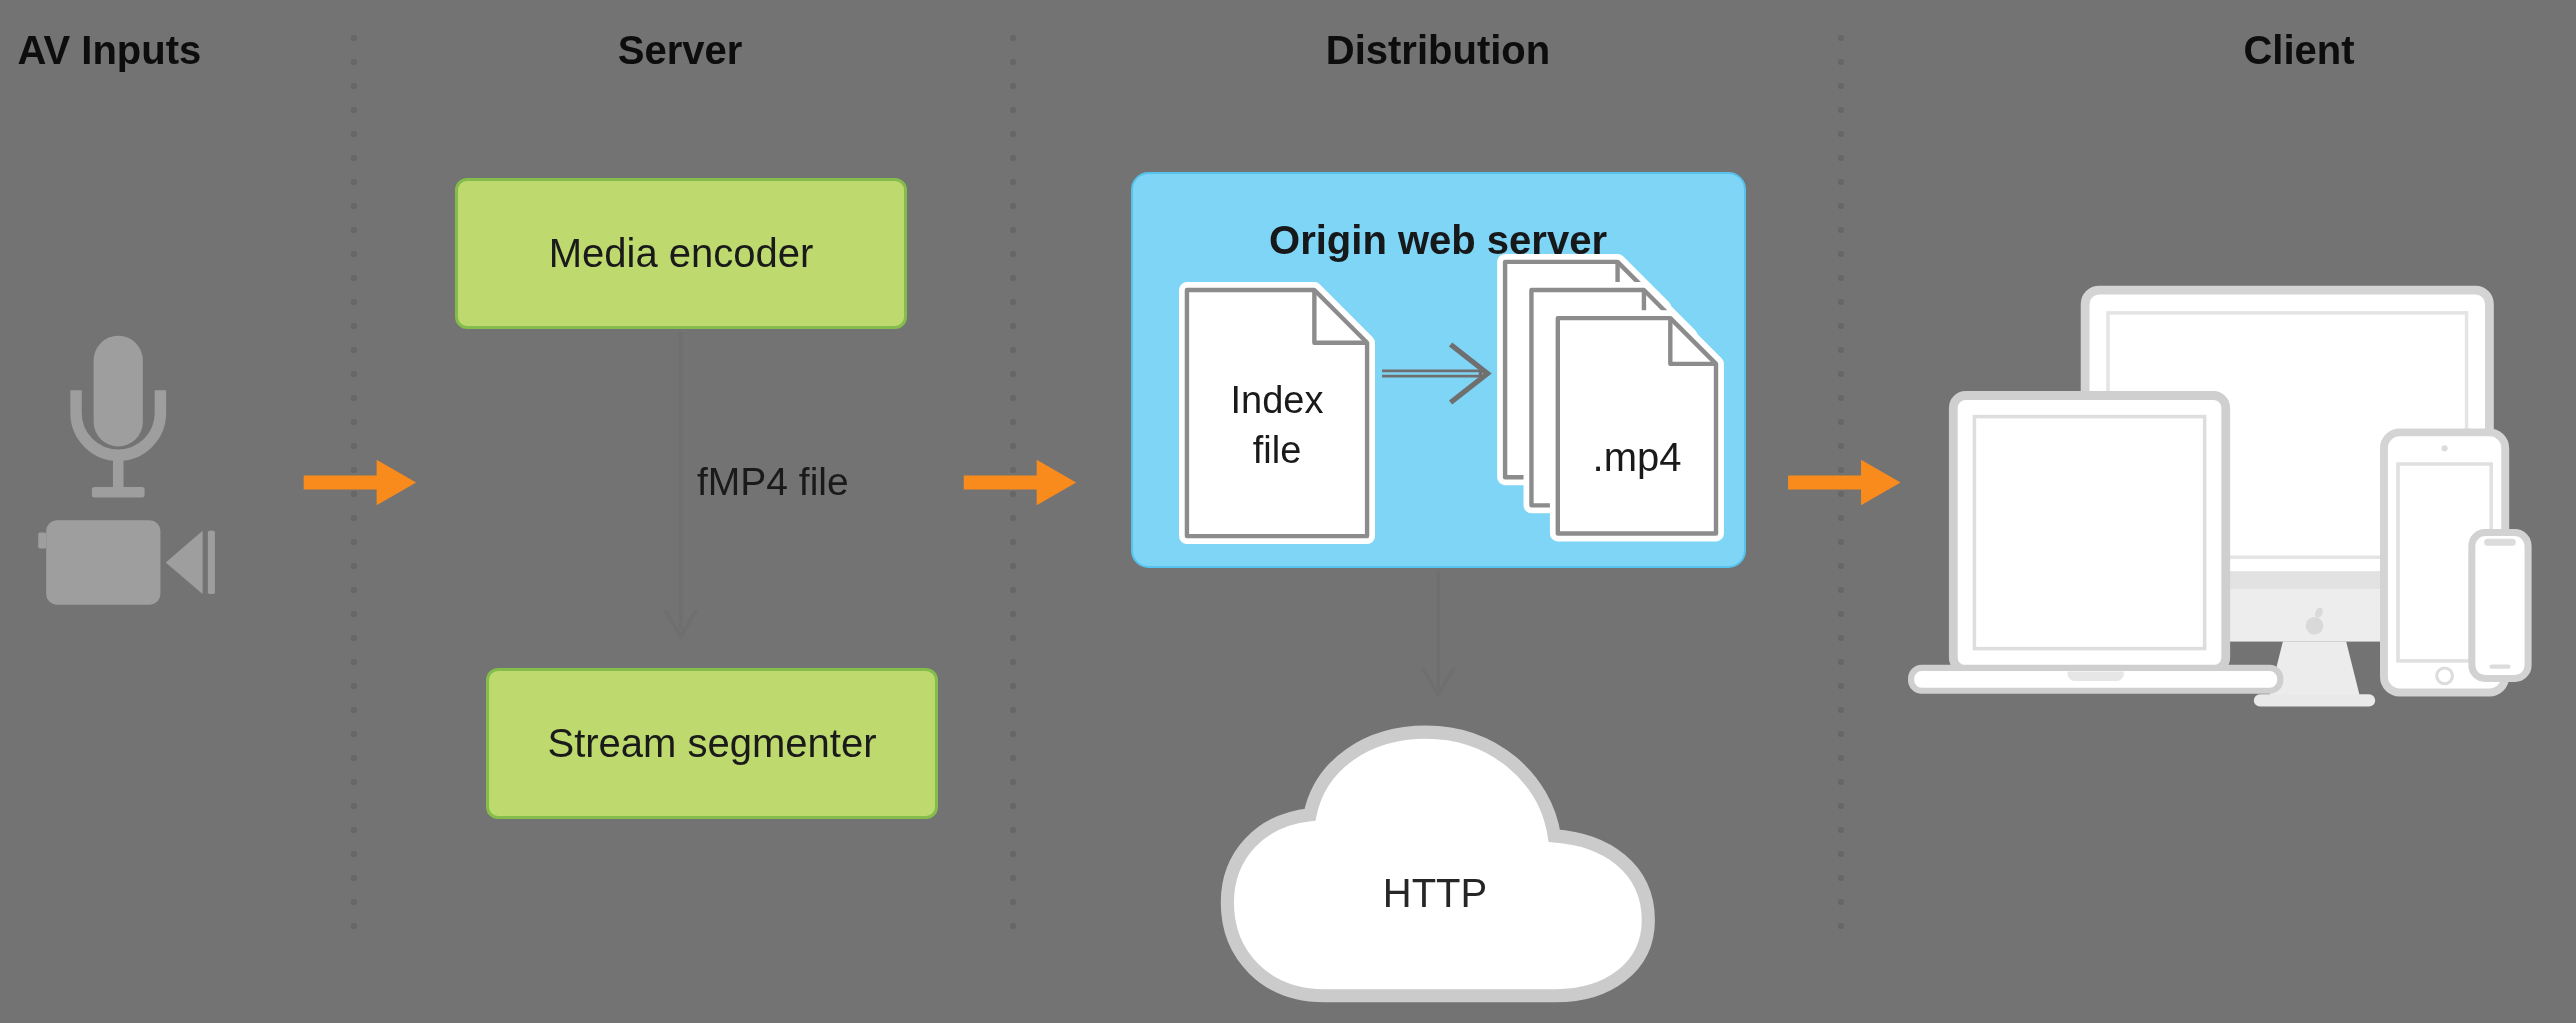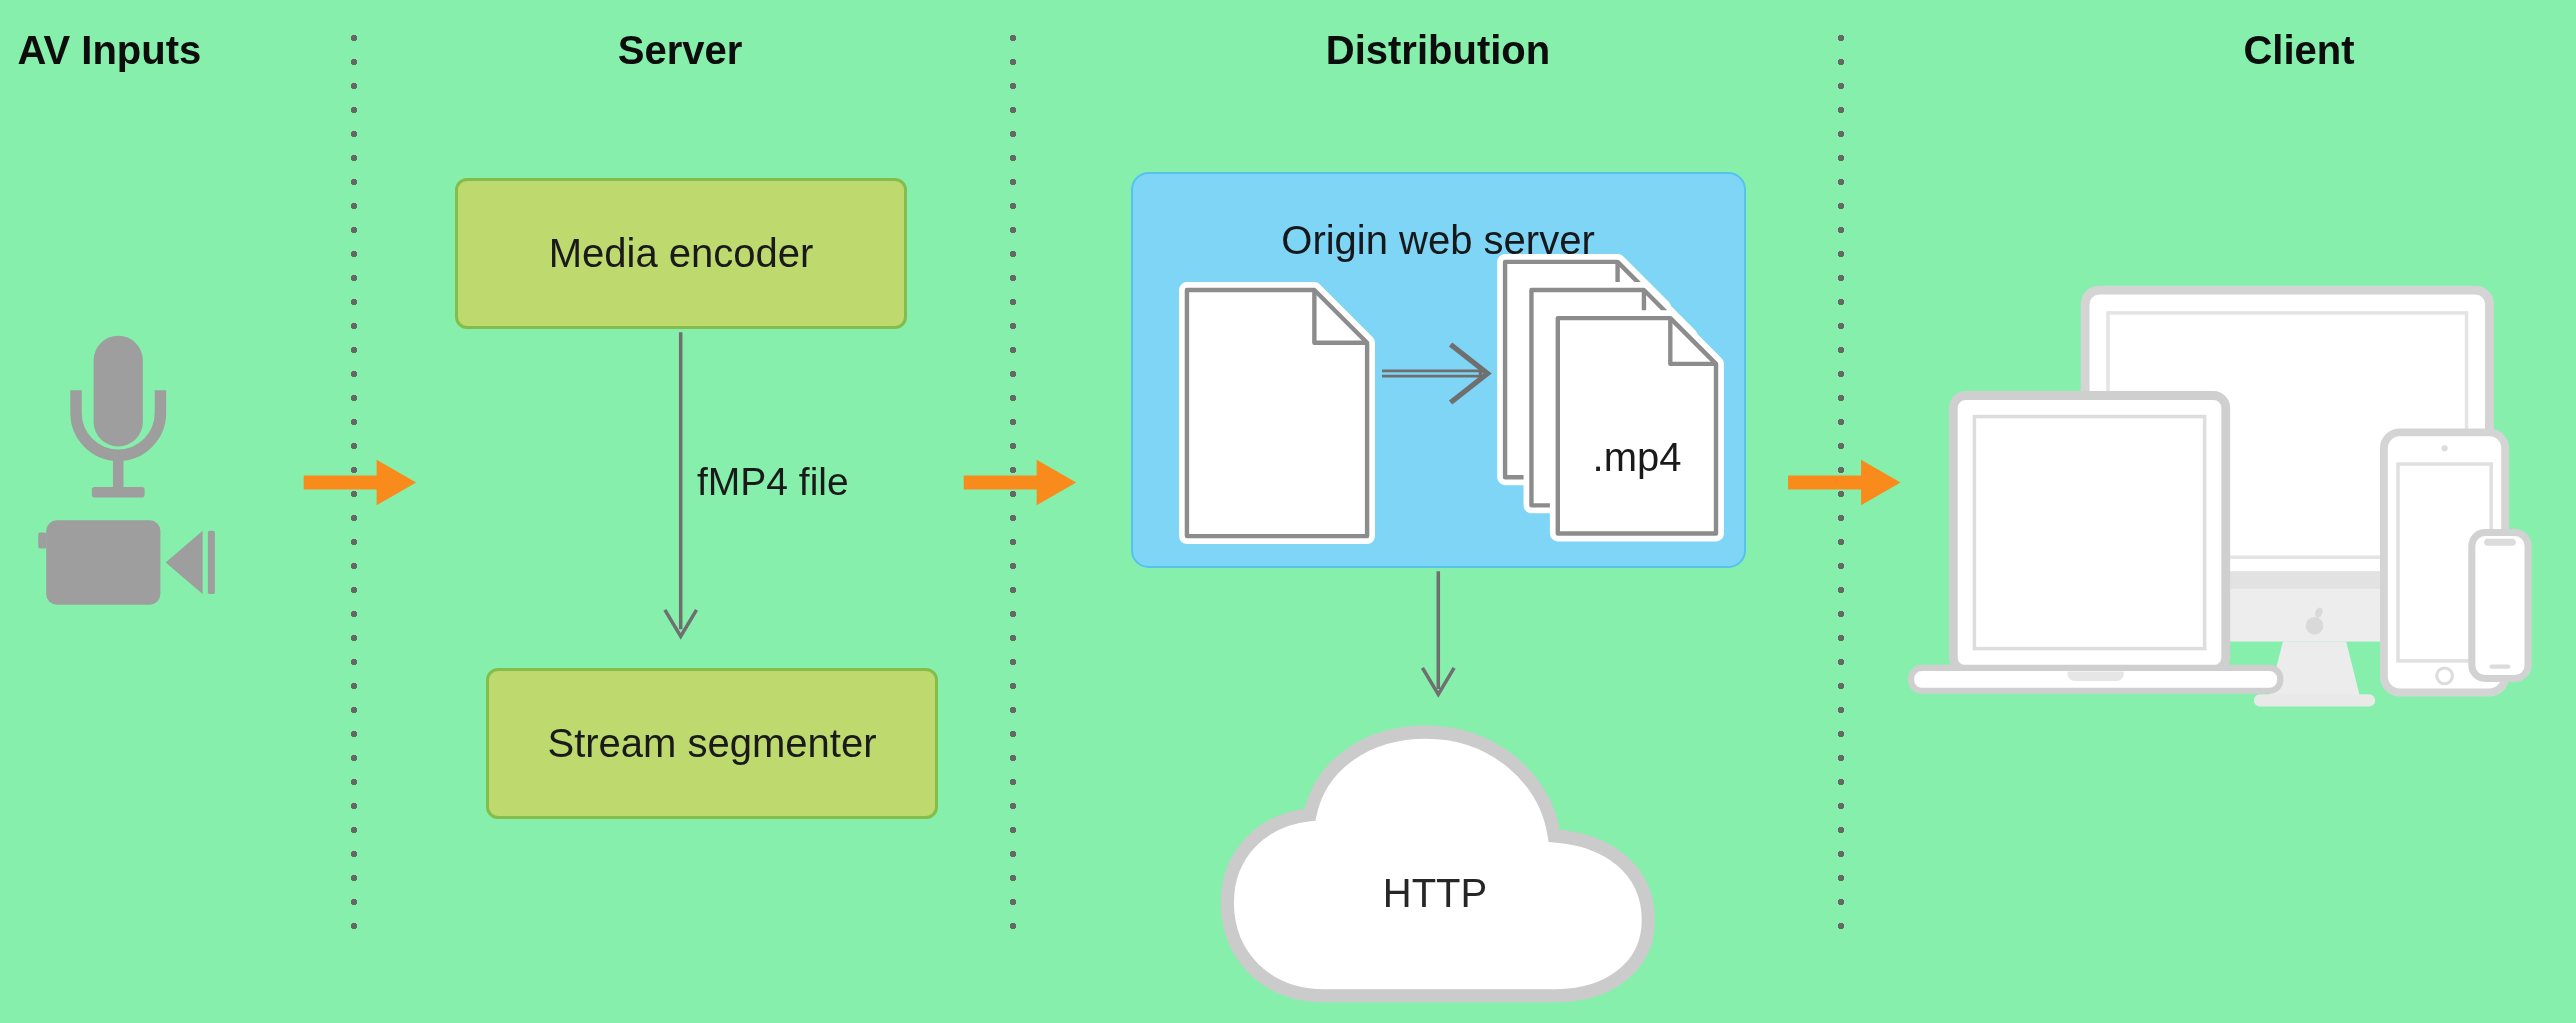--- a/index.html
+++ b/index.html
@@ -4,7 +4,7 @@
 <style>
   html,body { margin:0; padding:0; background:#ffffff; }
   .canvas {
-    position:relative; width:2576px; height:1023px; background:#86efac;
+    position:relative; width:2576px; height:1023px; background:#737373;
     font-family:"Liberation Sans", sans-serif; overflow:hidden; color:#141414;
   }
   

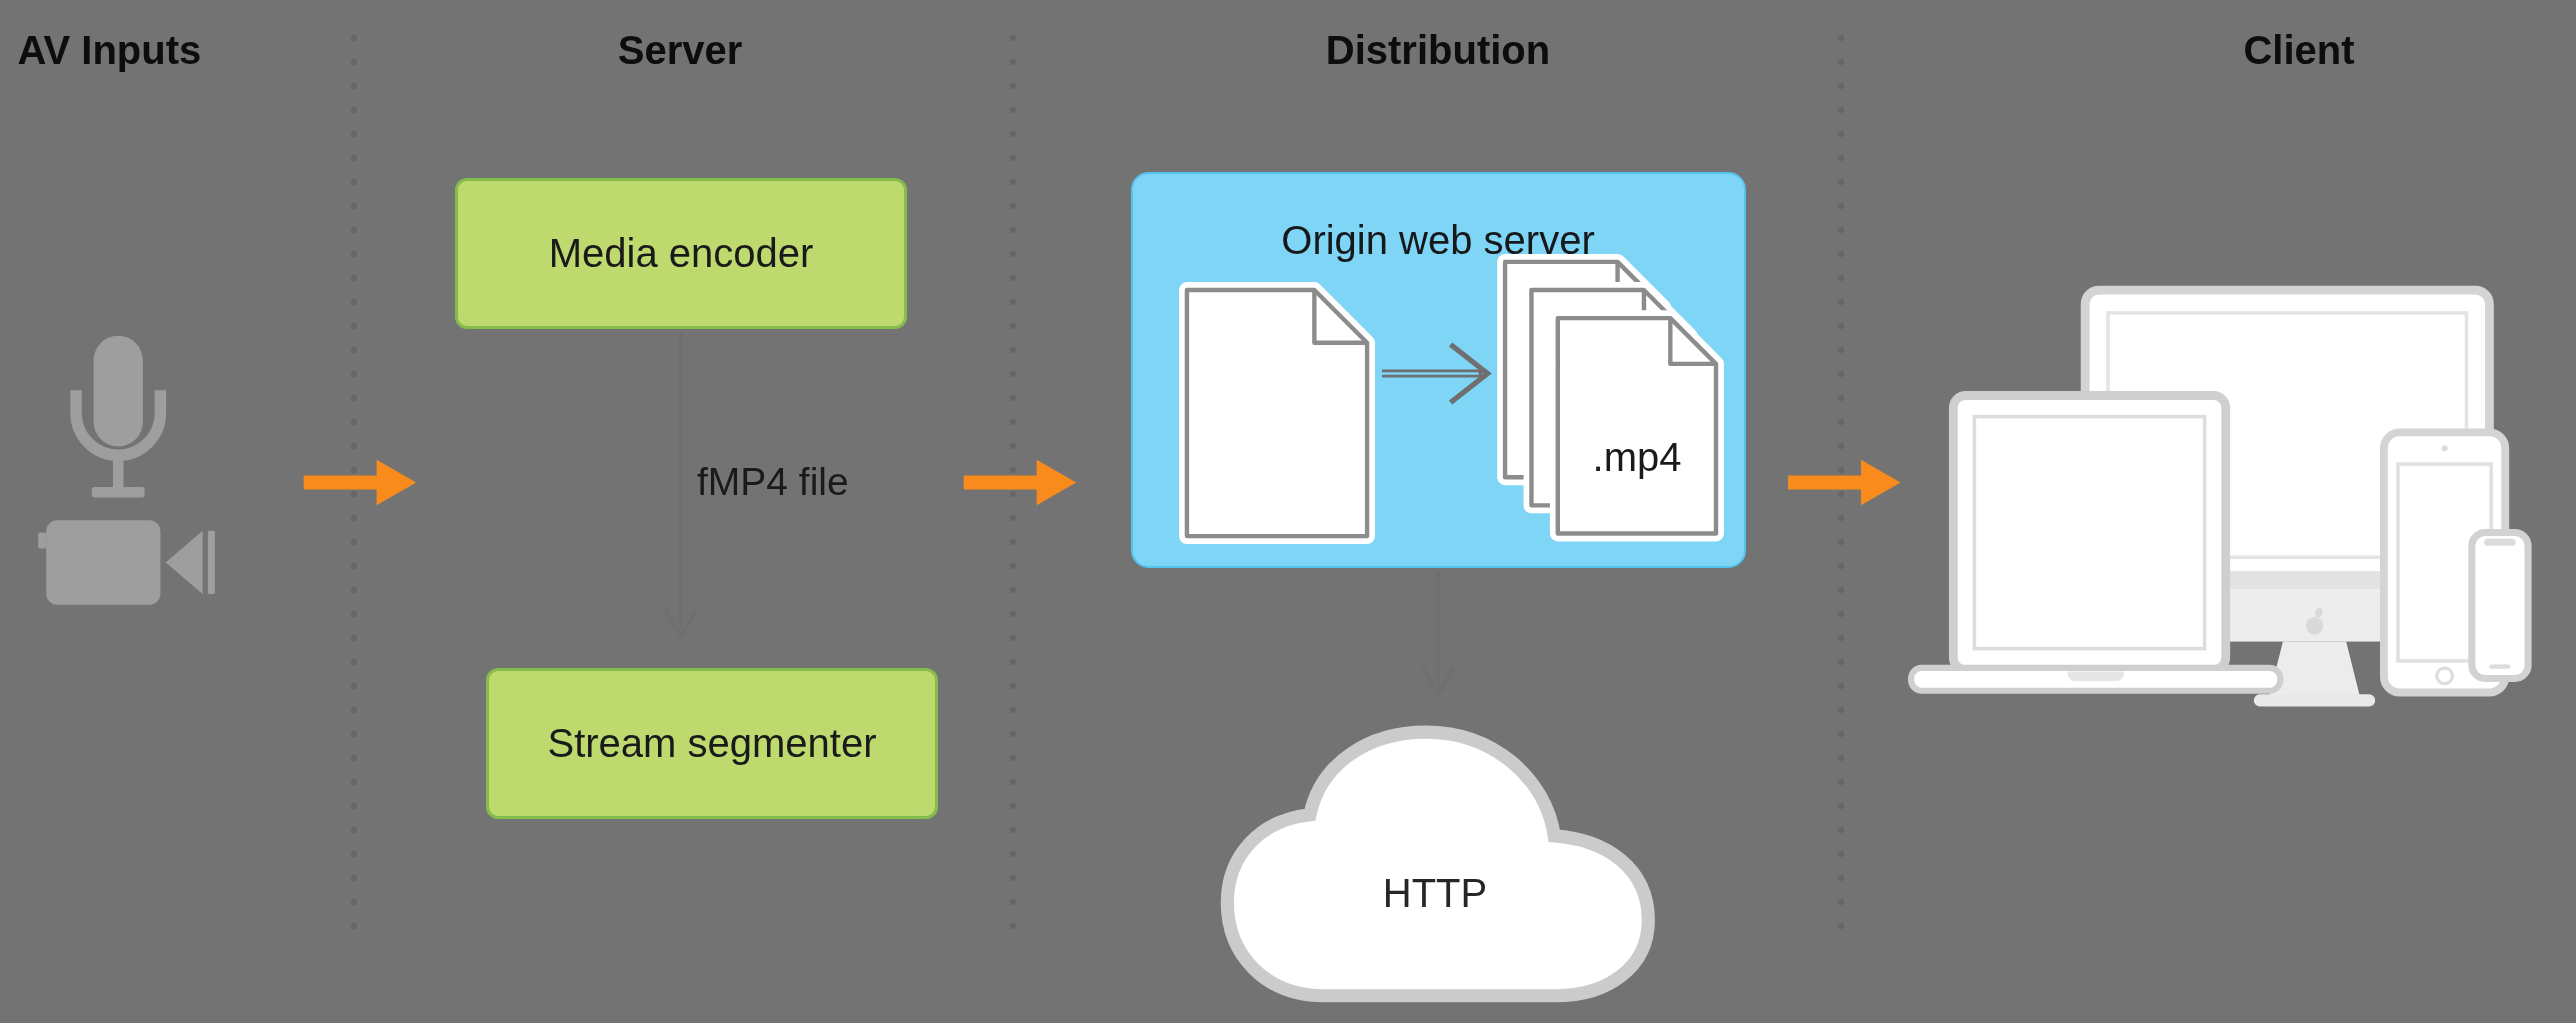--- a/index.html
+++ b/index.html
@@ -44,7 +44,7 @@
   }
   .blue-title {
     position:absolute; left:1438px; top:218px; transform:translateX(-50%);
-    font-size:40px; color:#16181a; white-space:nowrap; z-index:3;
+    font-size:40px; color:#16181a; white-space:nowrap; z-index:3;font-weight:bold;
   }
 
   

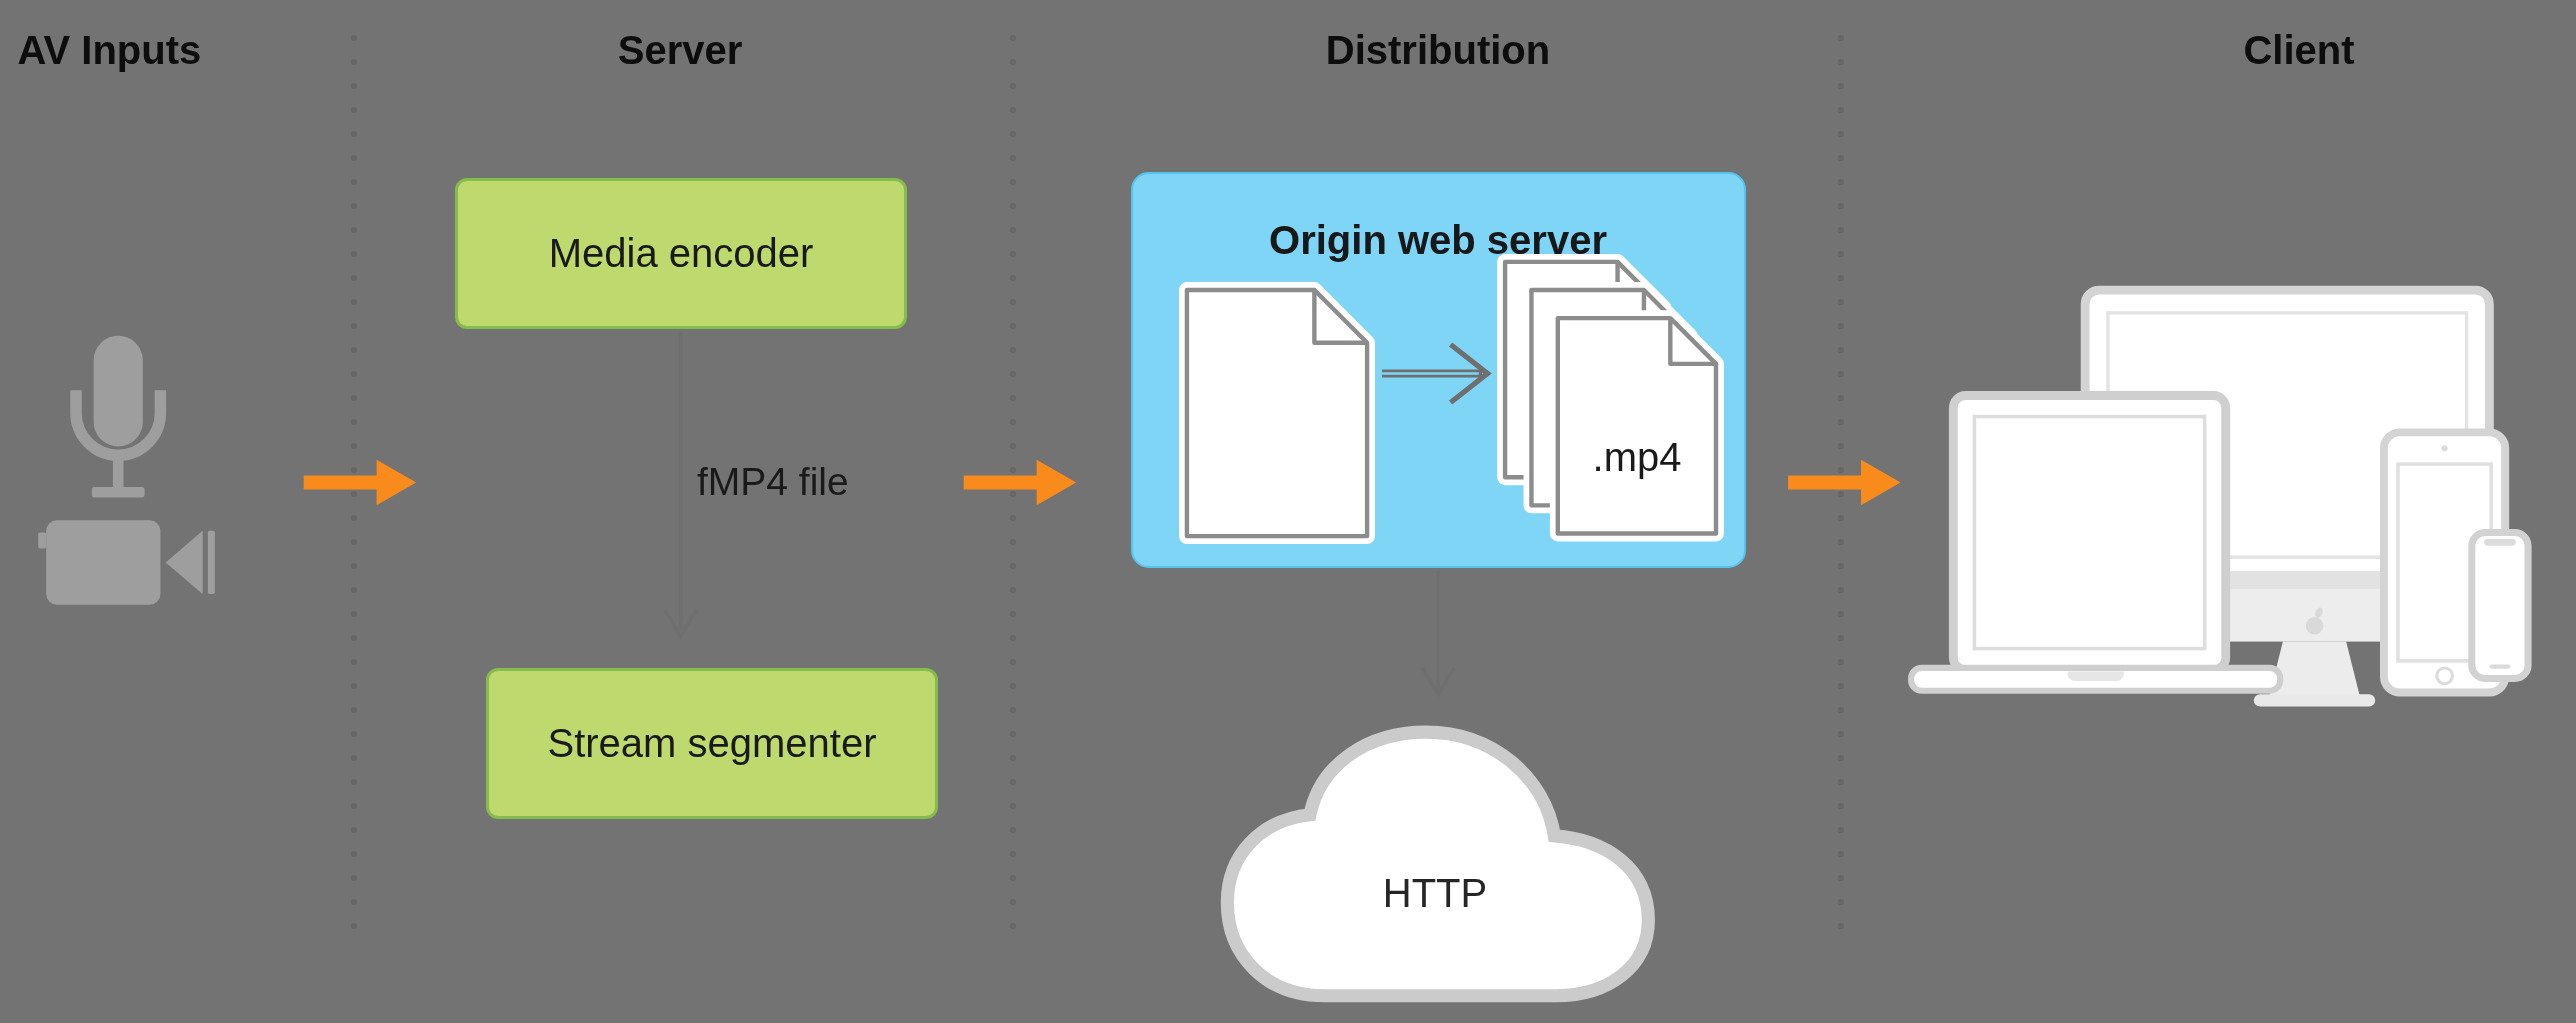--- a/index.html
+++ b/index.html
@@ -82,6 +82,7 @@
   <div class="blue-title">Origin web server</div>
 
   <div class="lbl fmp4-label">fMP4 file</div>
+  <div class="lbl index-label">Index file</div>
   <div class="lbl mp4-label">.mp4</div>
   <div class="lbl http-label">HTTP</div>
 

